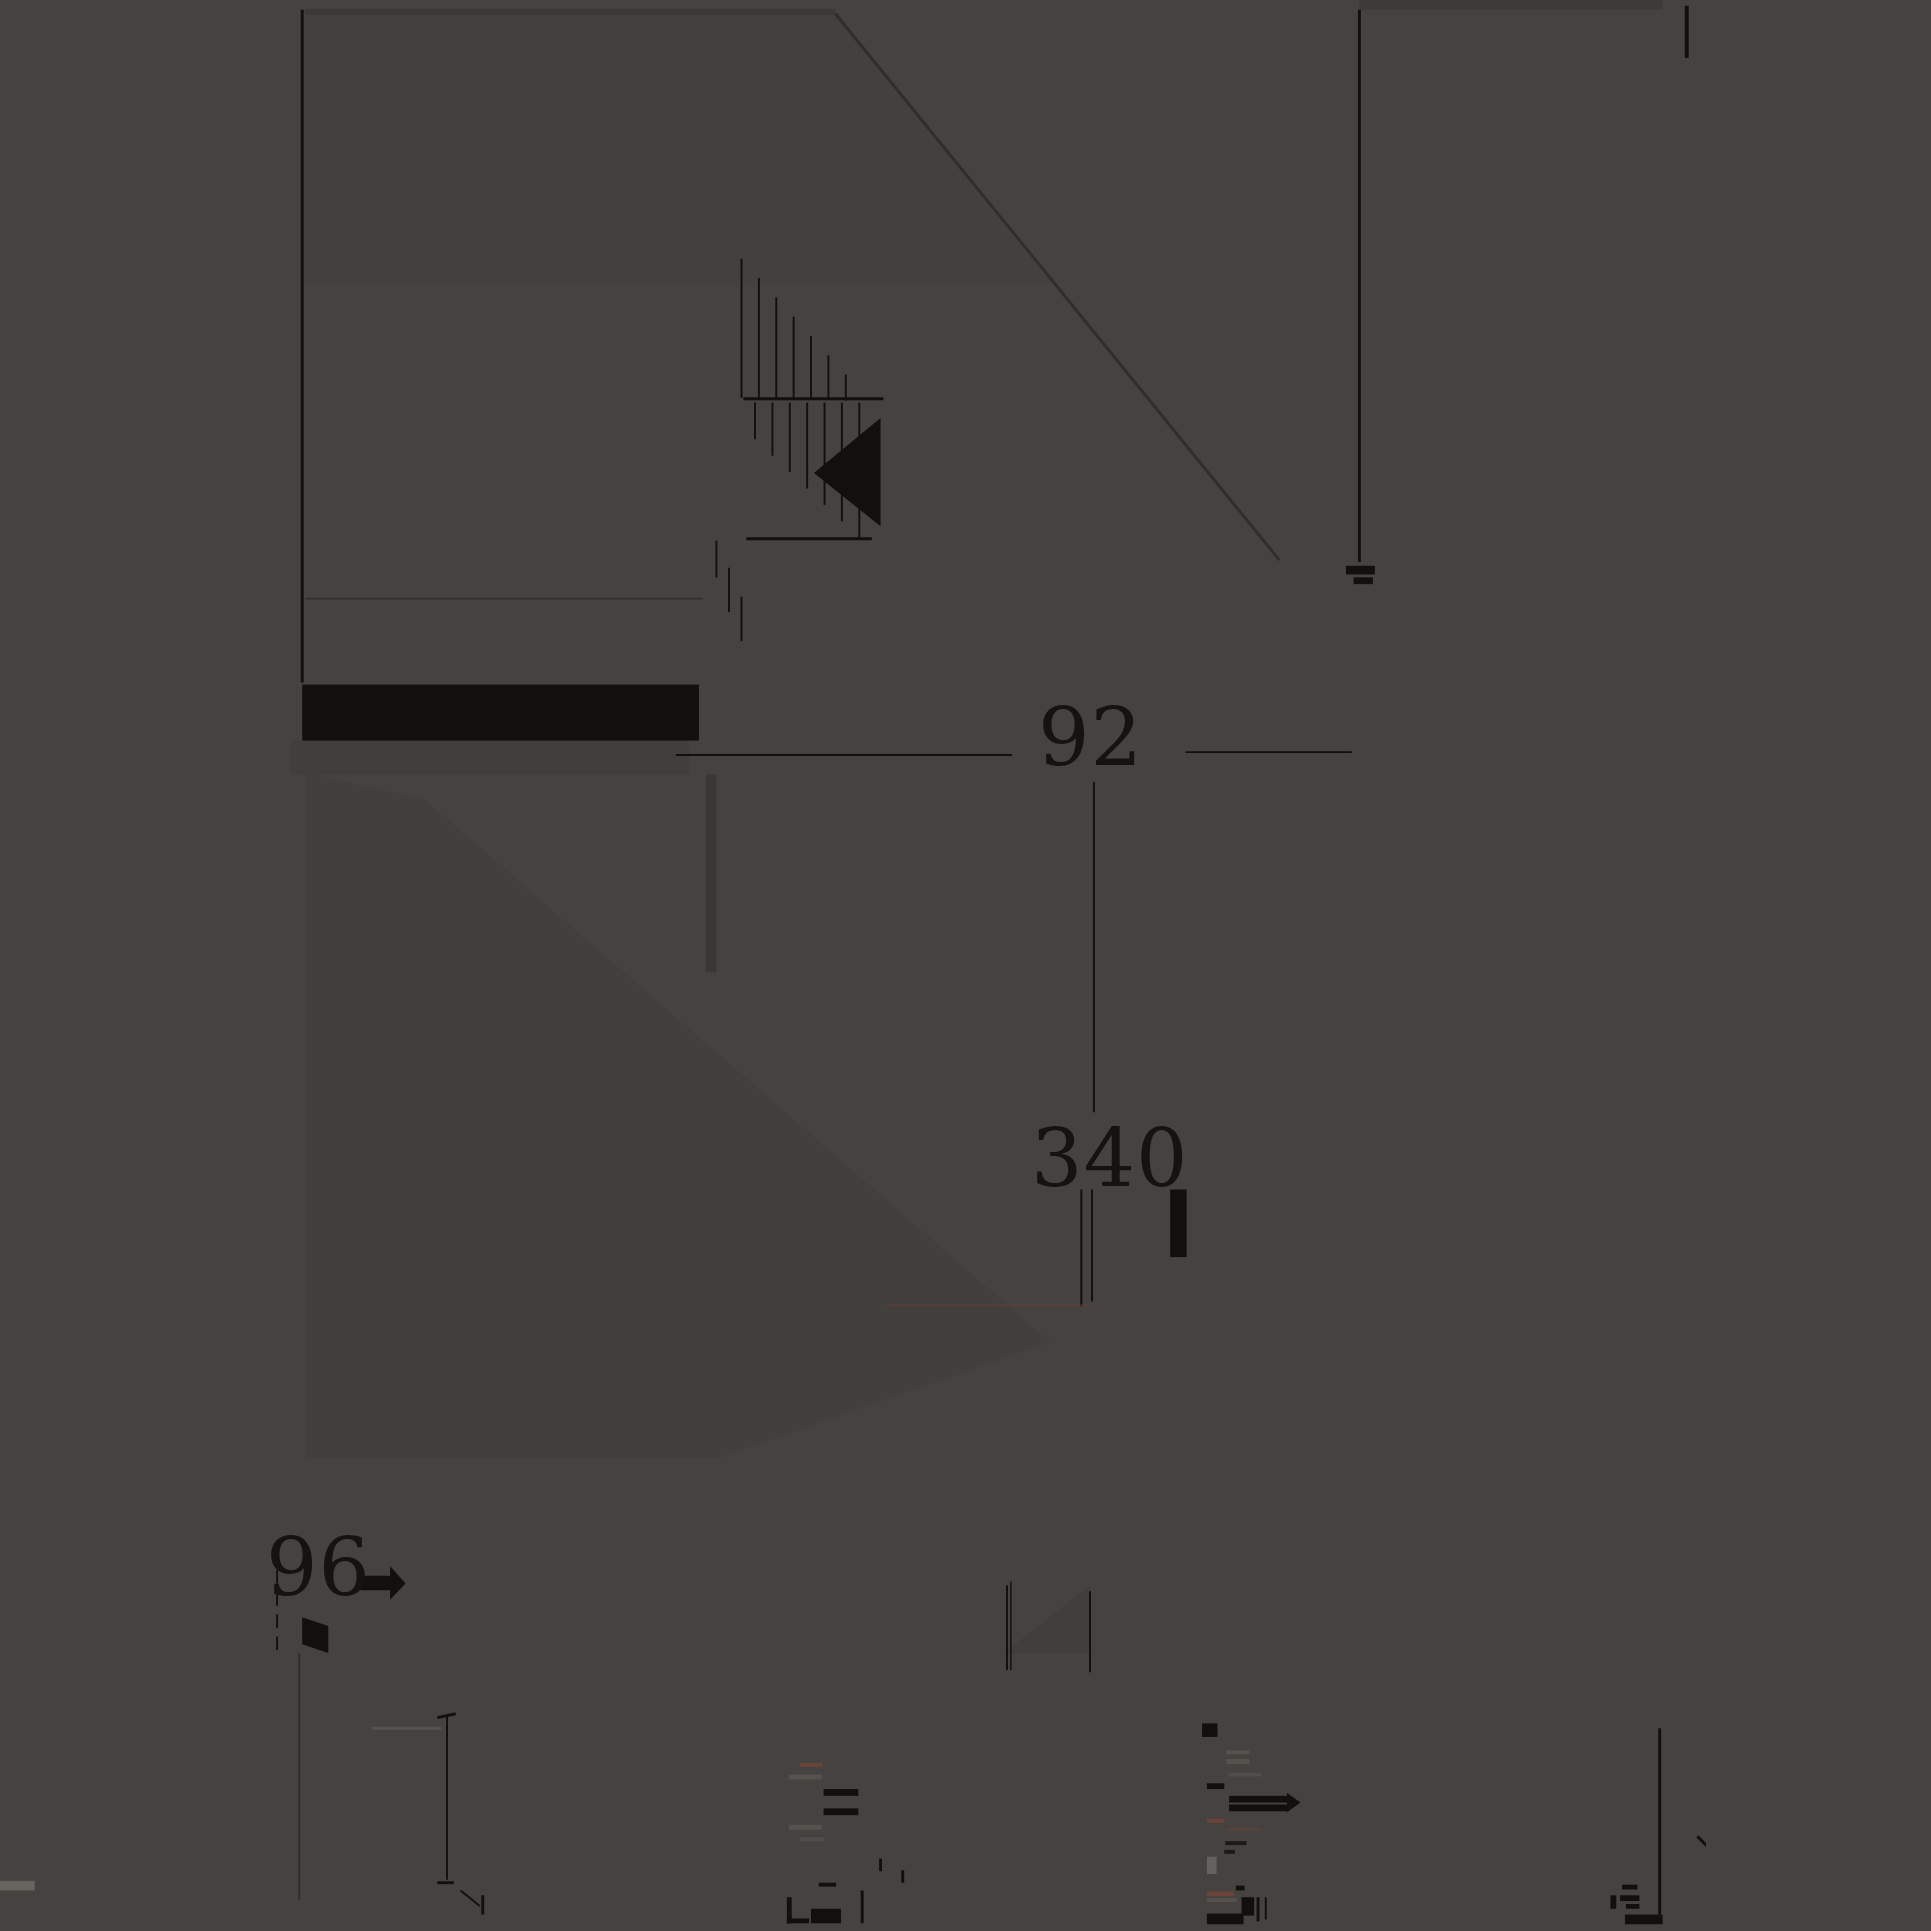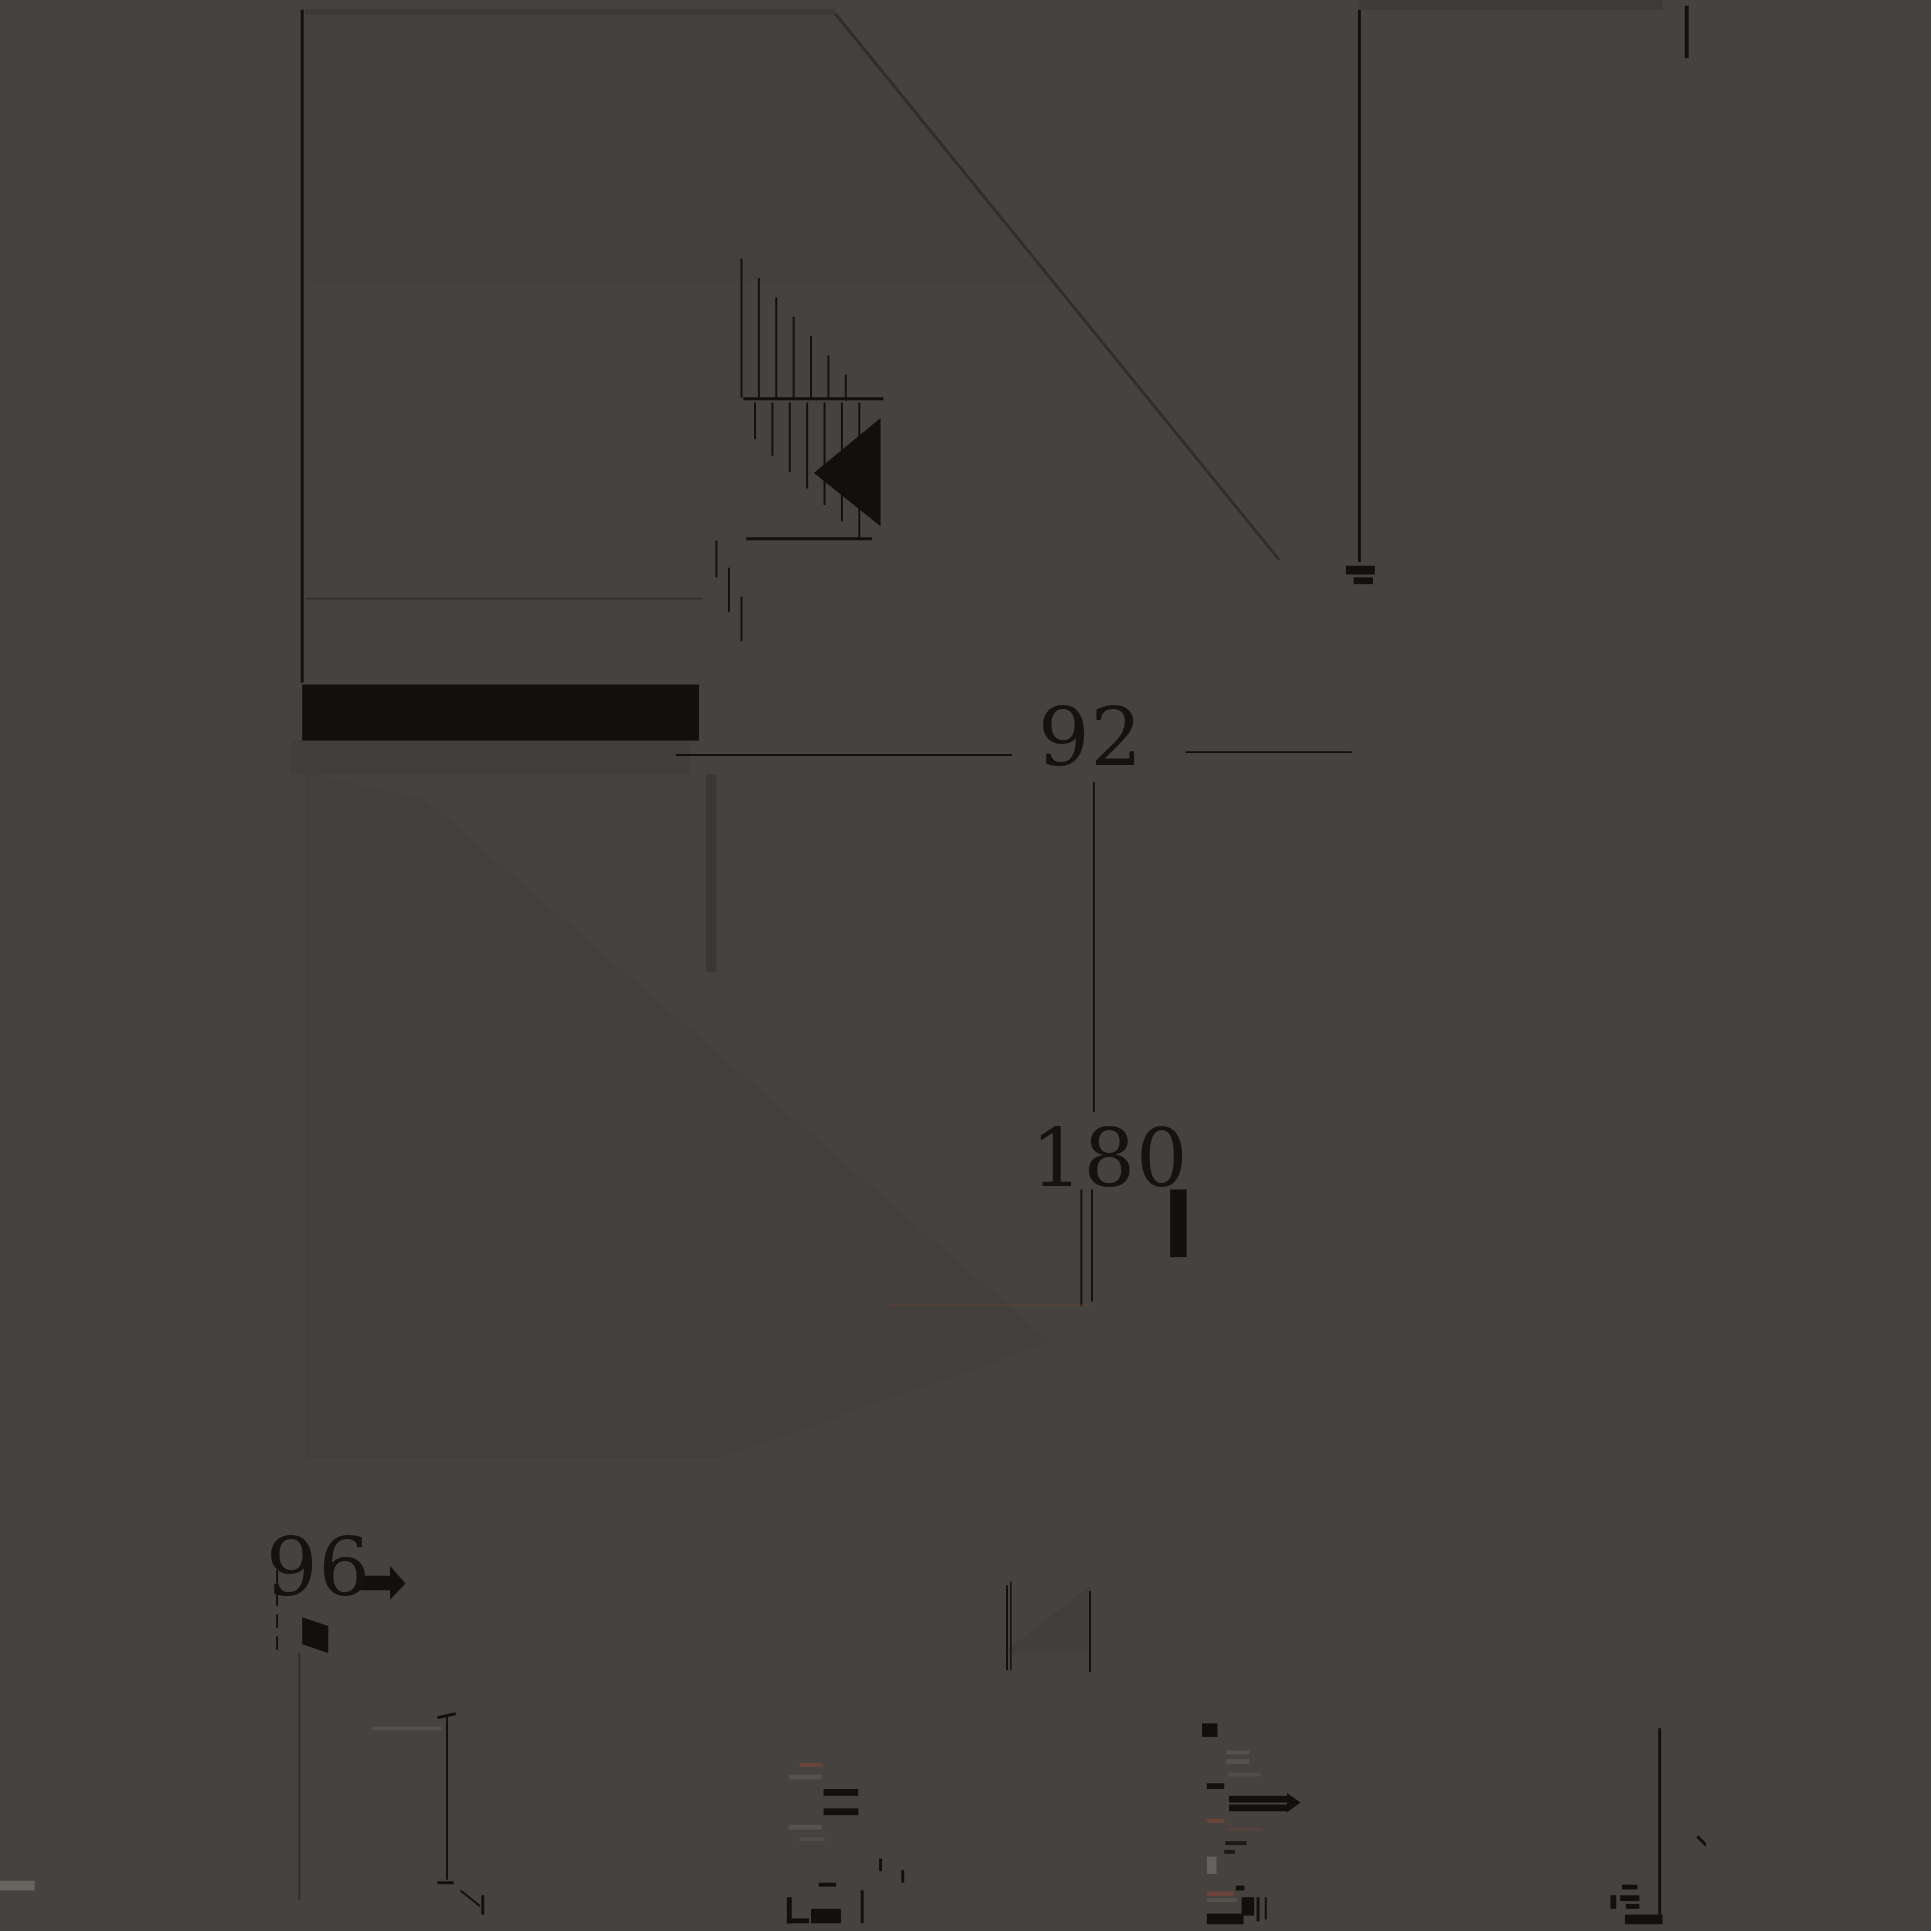--- a/index.html
+++ b/index.html
@@ -120,7 +120,7 @@
 
   <div class="dim-label" id="dim-92">92</div>
 
-  <div class="dim-label" id="dim-180">180</div>
+  <div class="dim-label" id="dim-180">340</div>
 
   <div class="dim-label" id="dim-96">96</div>
 </div>

